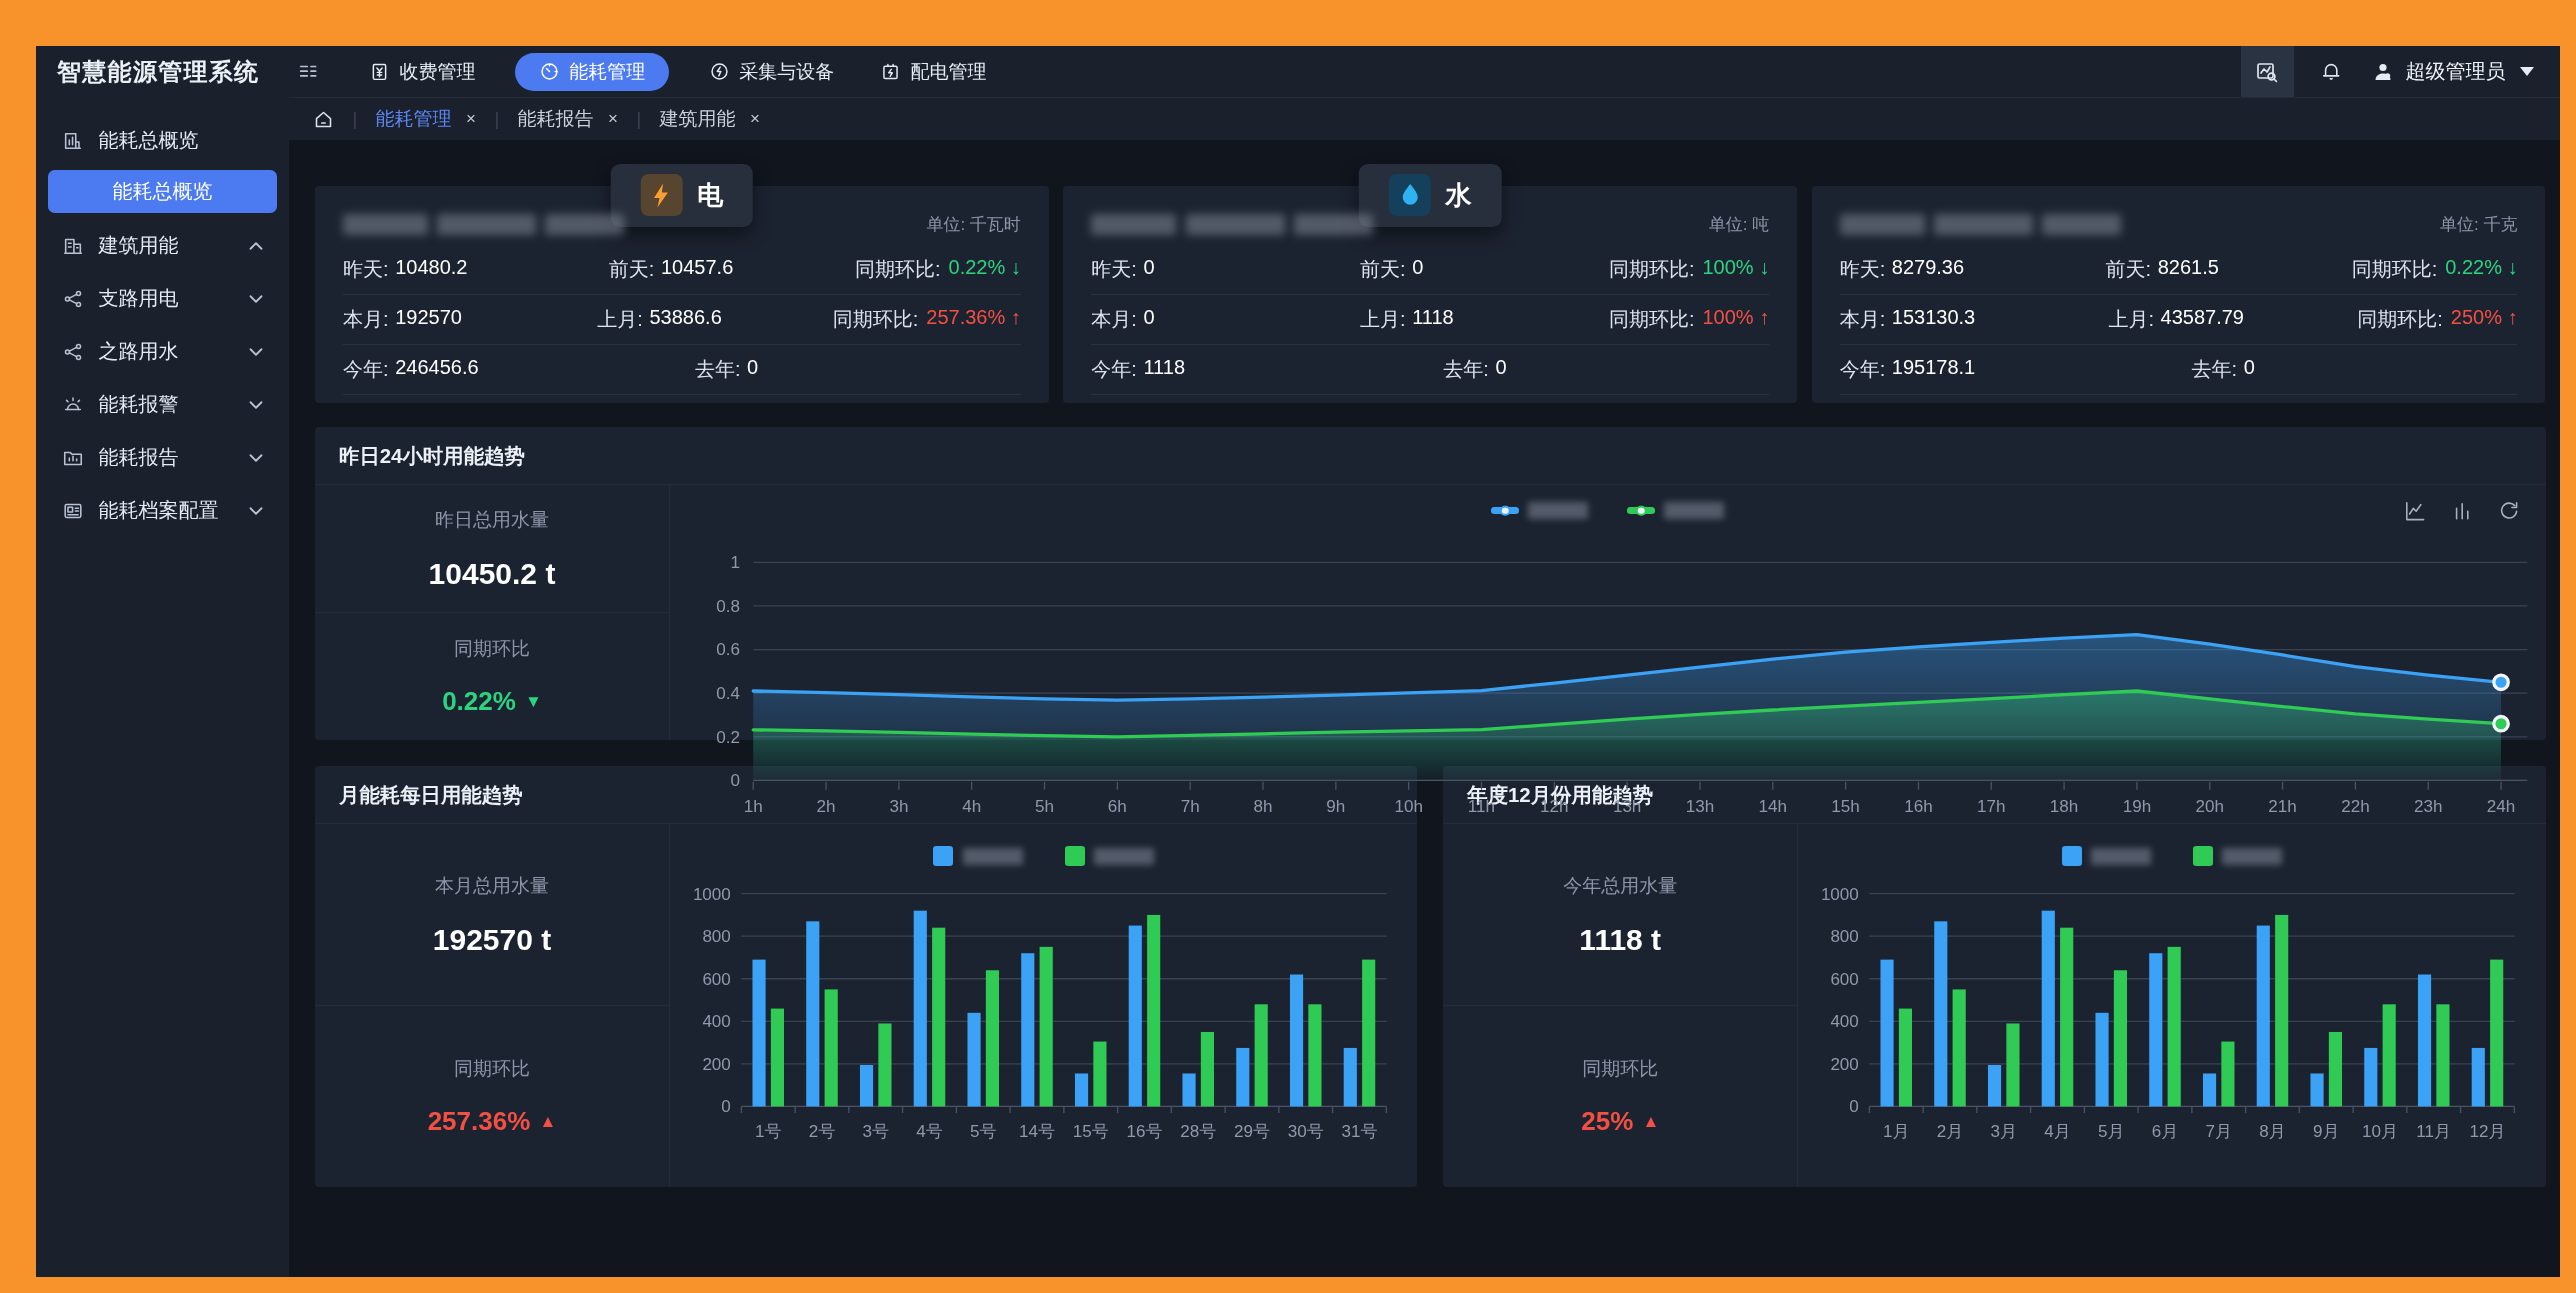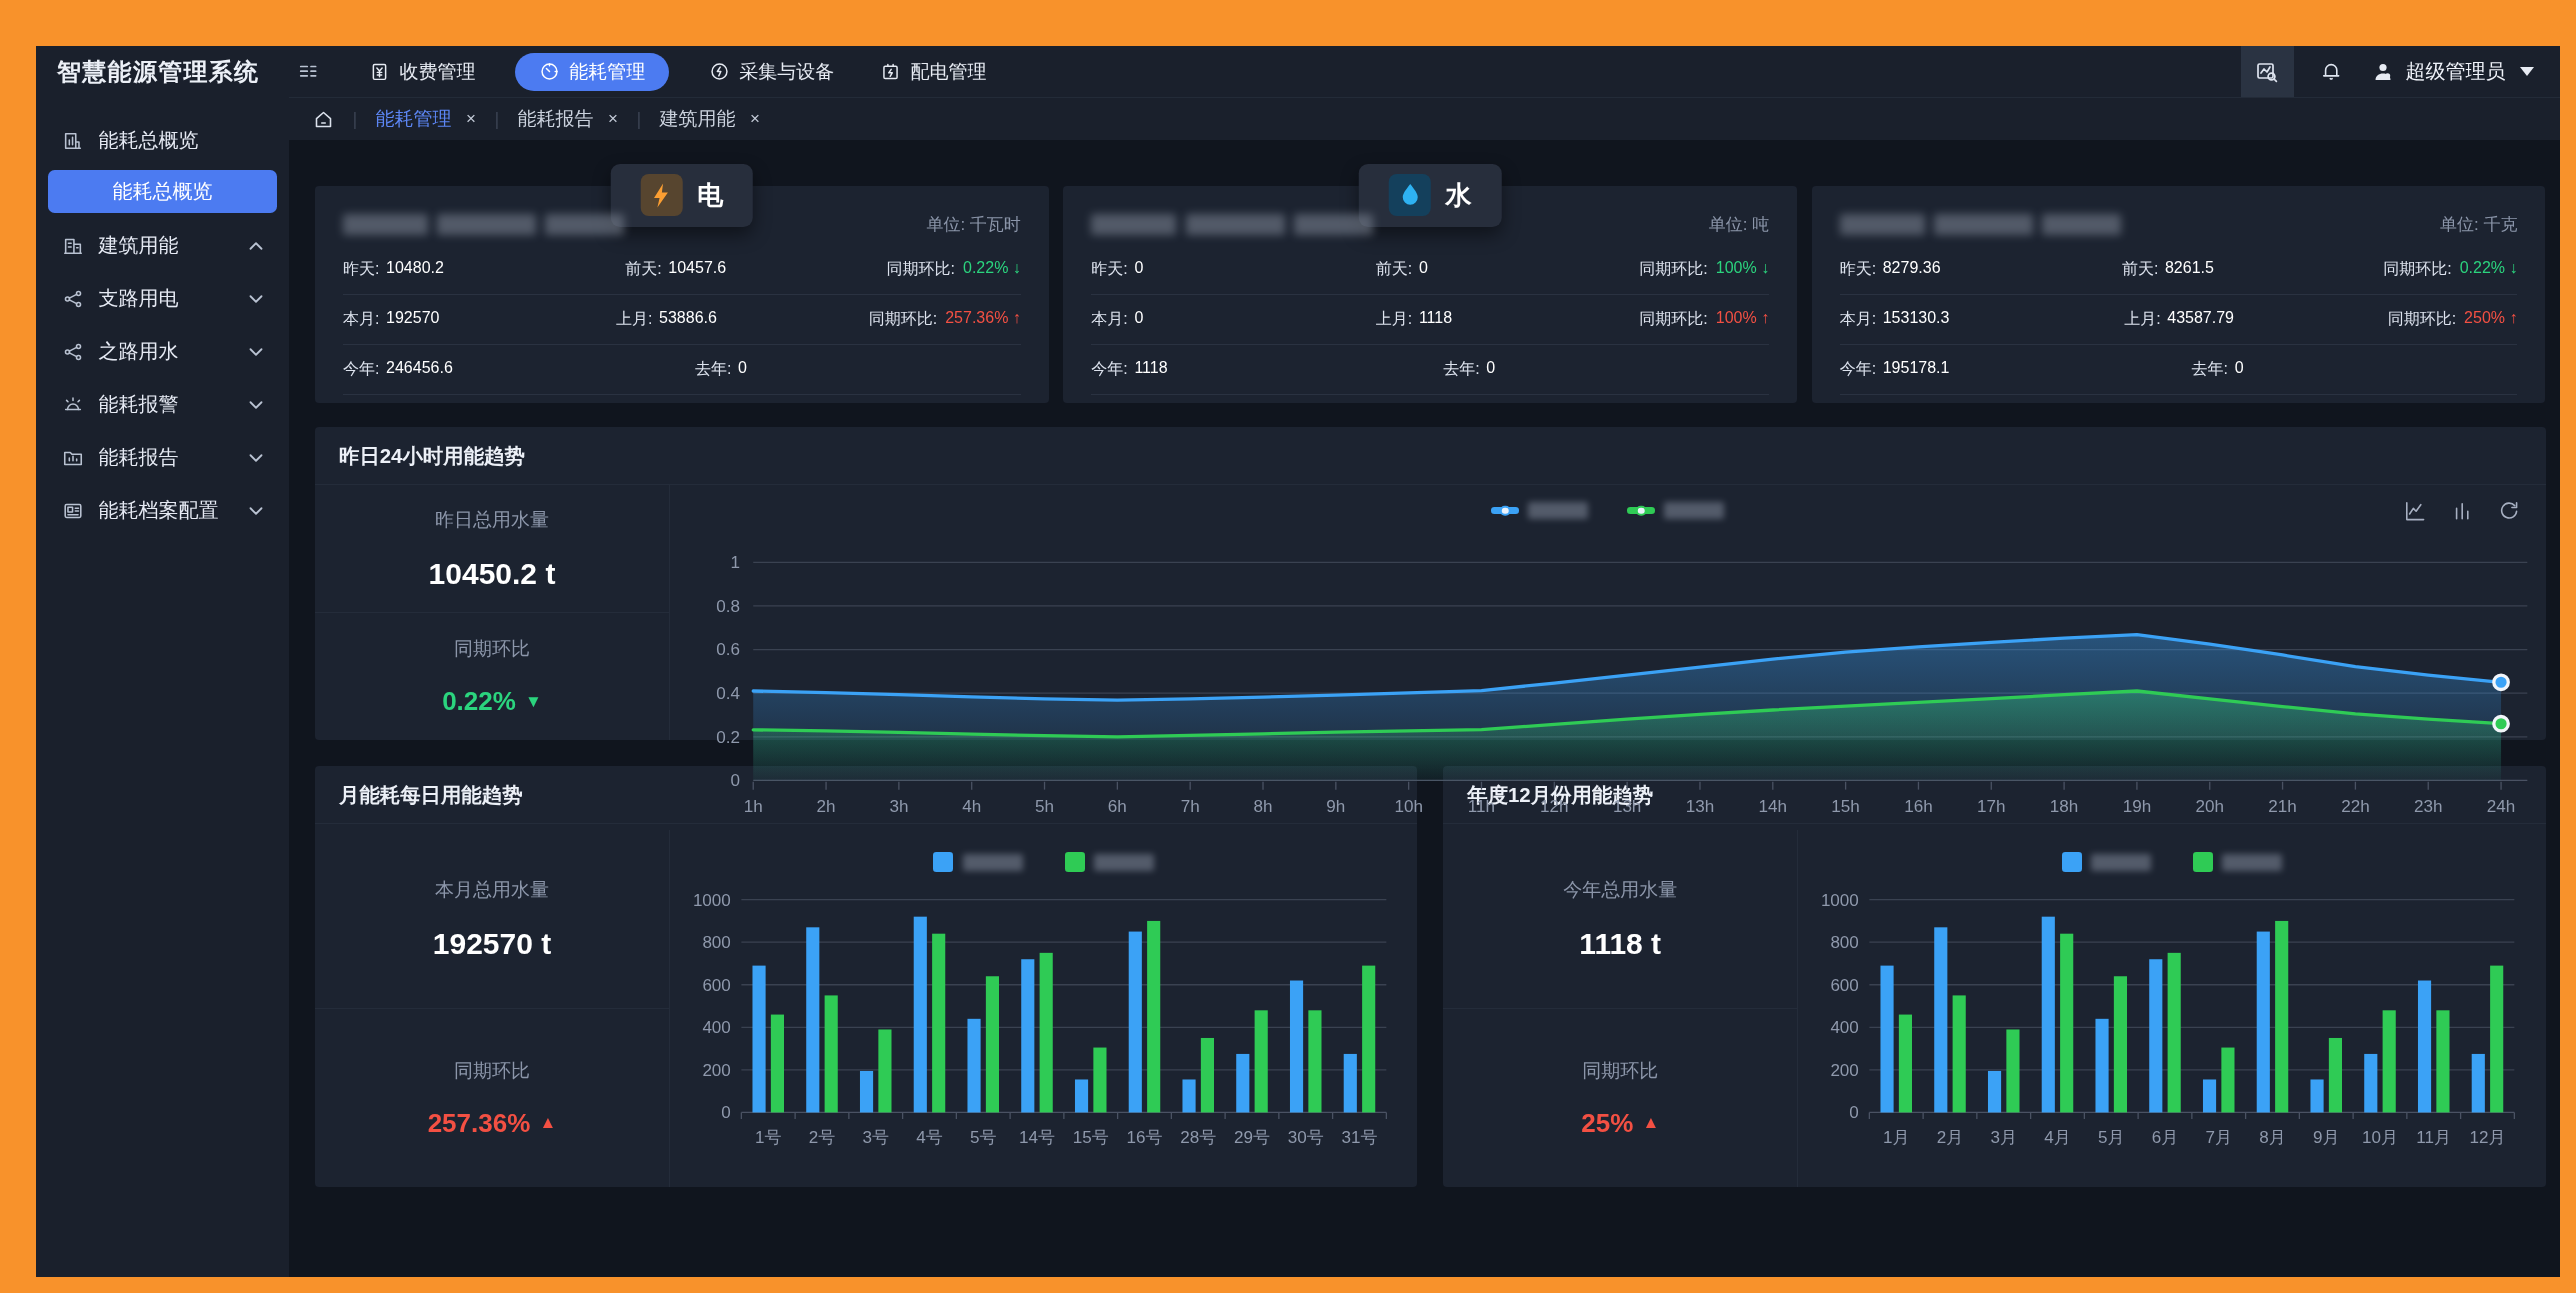--- a/index.html
+++ b/index.html
@@ -60,7 +60,7 @@
   .redact{height:21px; background:#7F8796; opacity:.55; filter:blur(4px); border-radius:2.6px;}
   .r1{width:85px;} .r2{width:99px;} .r3{width:79px;} 
   .unit{font-size:17px; color:var(--muted); white-space:nowrap;}
-  .s-row{display:flex; align-items:center; height:50px; border-bottom:1.3px solid var(--rowline); font-size:16px;}
+  .s-row{display:flex; align-items:center; height:50px; border-bottom:1.3px solid var(--rowline); font-size:20px;}
   .s-cell{flex:1.08; display:flex; gap:6.6px; white-space:nowrap;}
   .s-cell.mid{flex:1;}
   .s-lbl{color:var(--soft);} .s-val{color:#fff;}

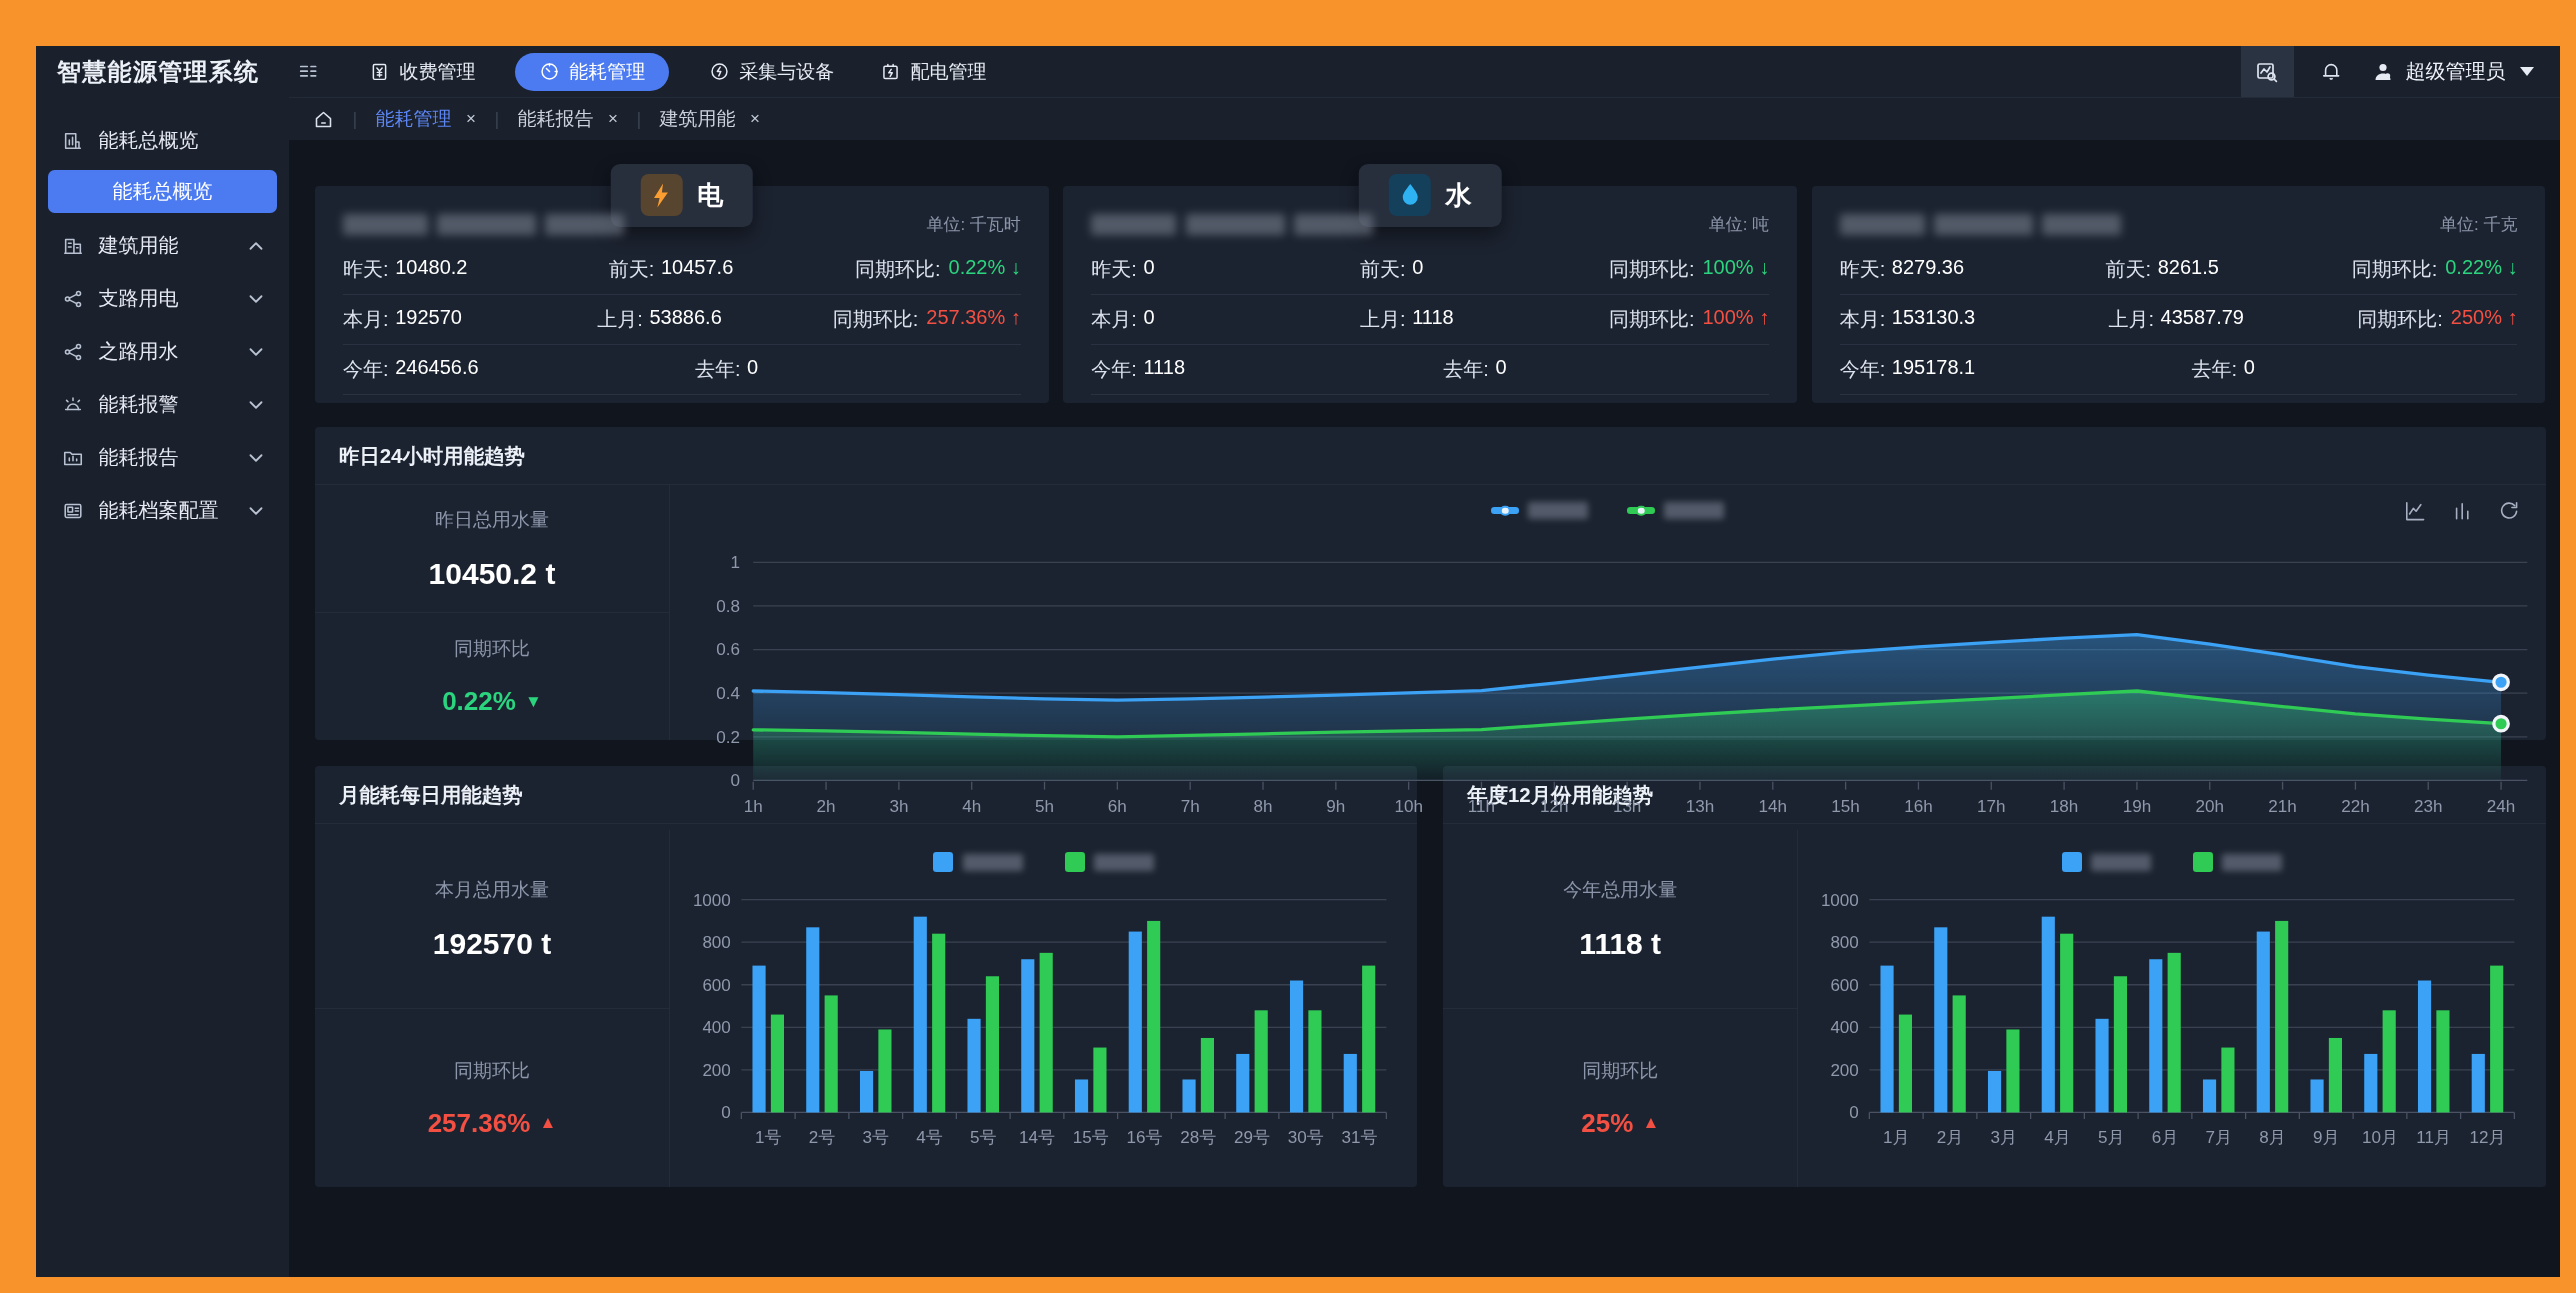--- a/index.html
+++ b/index.html
@@ -91,7 +91,7 @@
   .hourly-svg{margin:51px 0 0 17px; display:block;}
 
   .bottom-row{display:flex; gap:26px; margin-top:26px;}
-  .bar-card{flex:1; height:421px; display:flex; flex-direction:column;gap:6px;}
+  .bar-card{flex:1; height:421px; display:flex; flex-direction:column;}
   .bar-zone{flex:1; display:flex; flex-direction:column; align-items:center; min-width:0;}
   .bar-legend{margin-top:22.4px; display:flex; gap:42px; align-items:center;}
   .bar-svg{display:block; margin-top:4px;}

